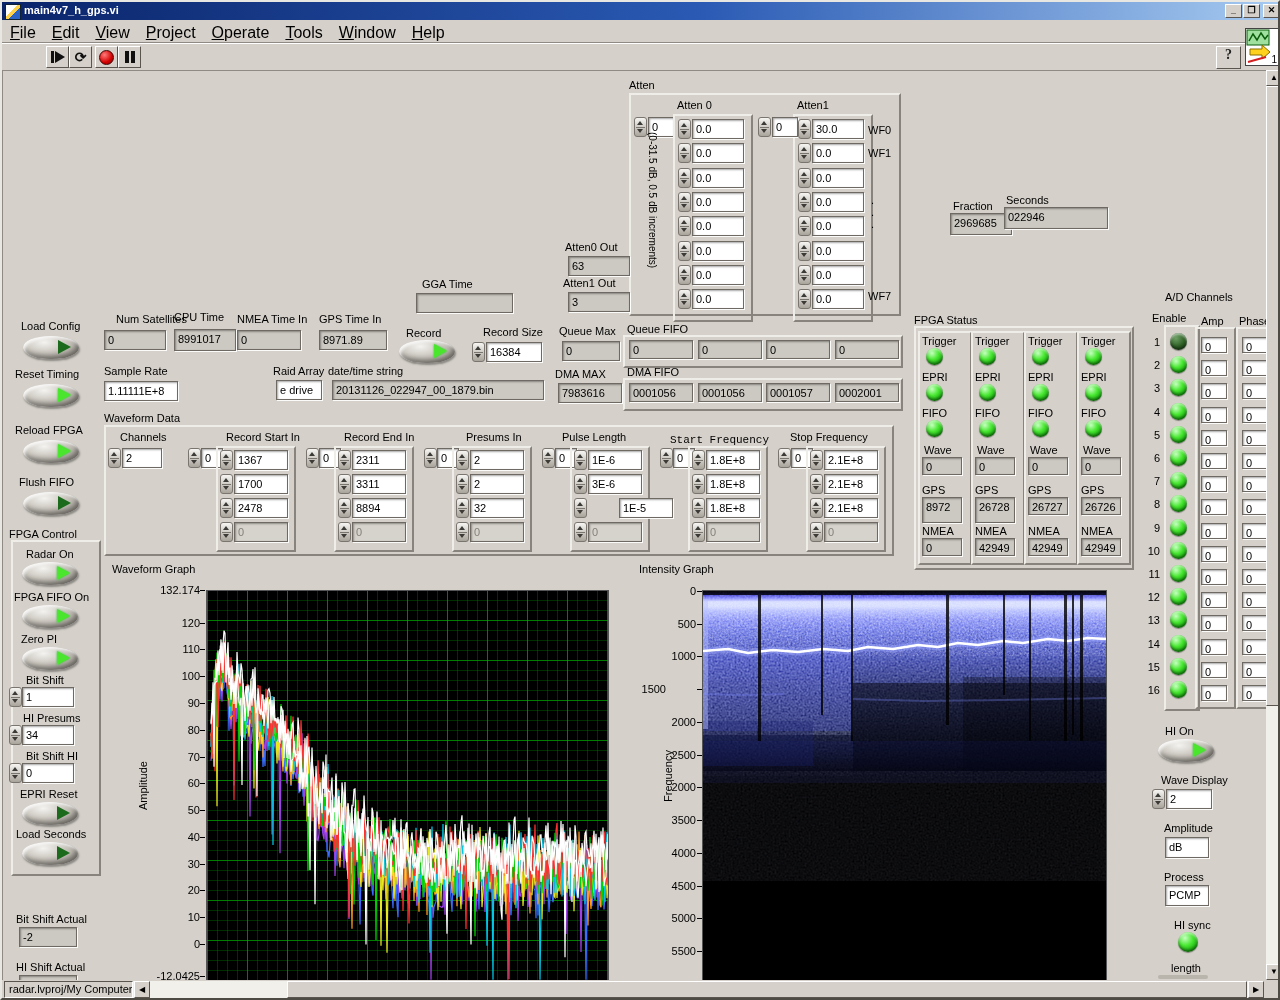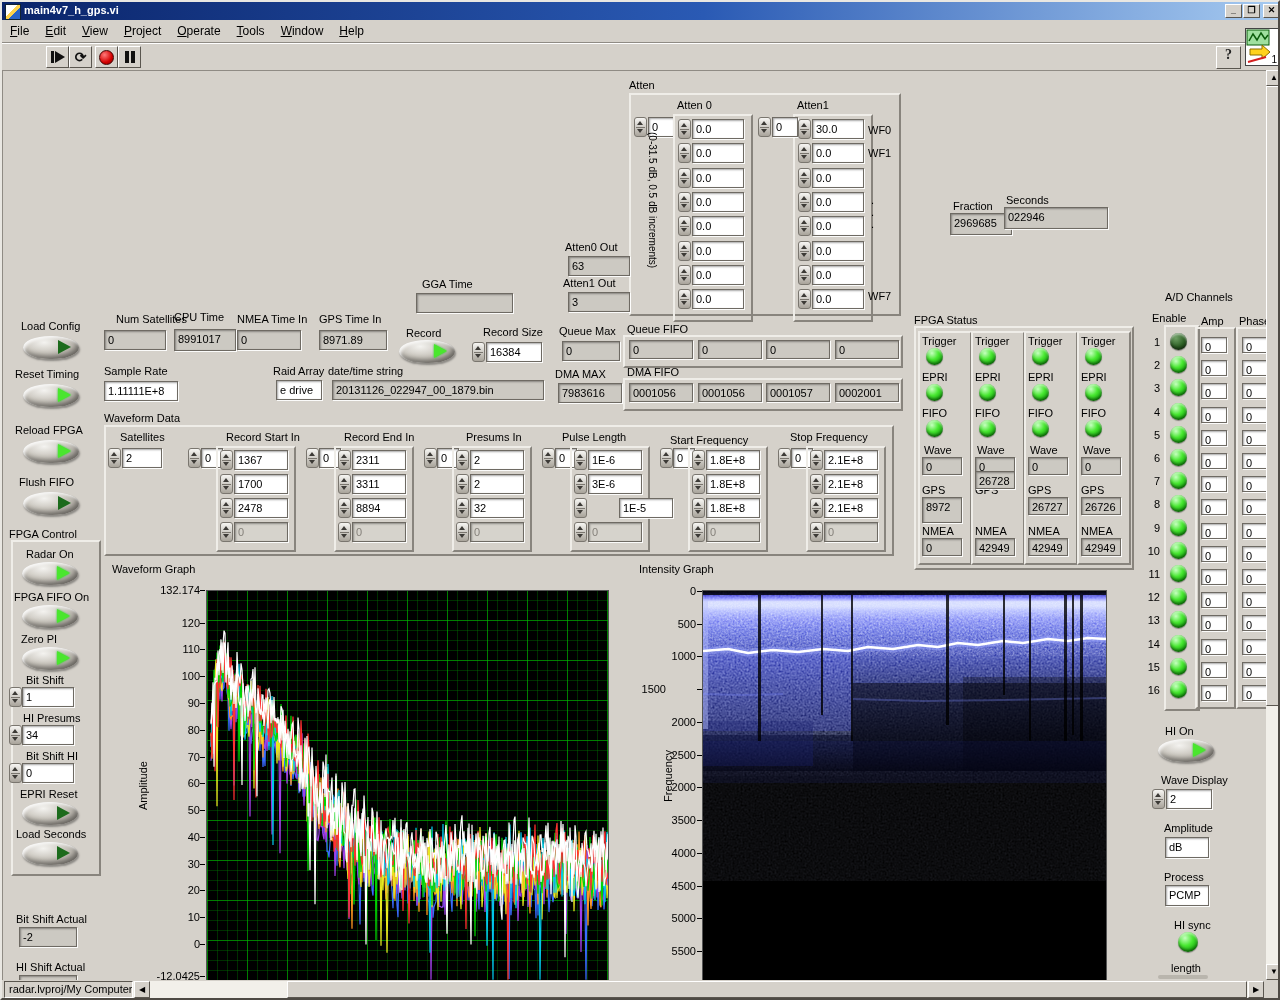--- a/index.html
+++ b/index.html
@@ -43,7 +43,7 @@
     font-size:9px;line-height:11px;text-align:center;color:#000;font-weight:bold;}
   #menubar{position:absolute;left:0;top:18px;width:100%;height:22px;background:#d5d1ca;
     border-bottom:1px solid #8f8b84;}
-  .mitem{display:inline-block;padding:4px 8px 3px 8px;font-size:12px;color:#000;}
+  .mitem{display:inline-block;padding:4px 8px 3px 8px;font-size:16px;color:#000;}
   .mitem u{text-decoration:underline;}
   #toolbar{position:absolute;left:0;top:41px;width:100%;height:27px;background:#d5d1ca;
     border-bottom:1px solid #8f8b84;box-shadow:inset 0 1px 0 #fff;}

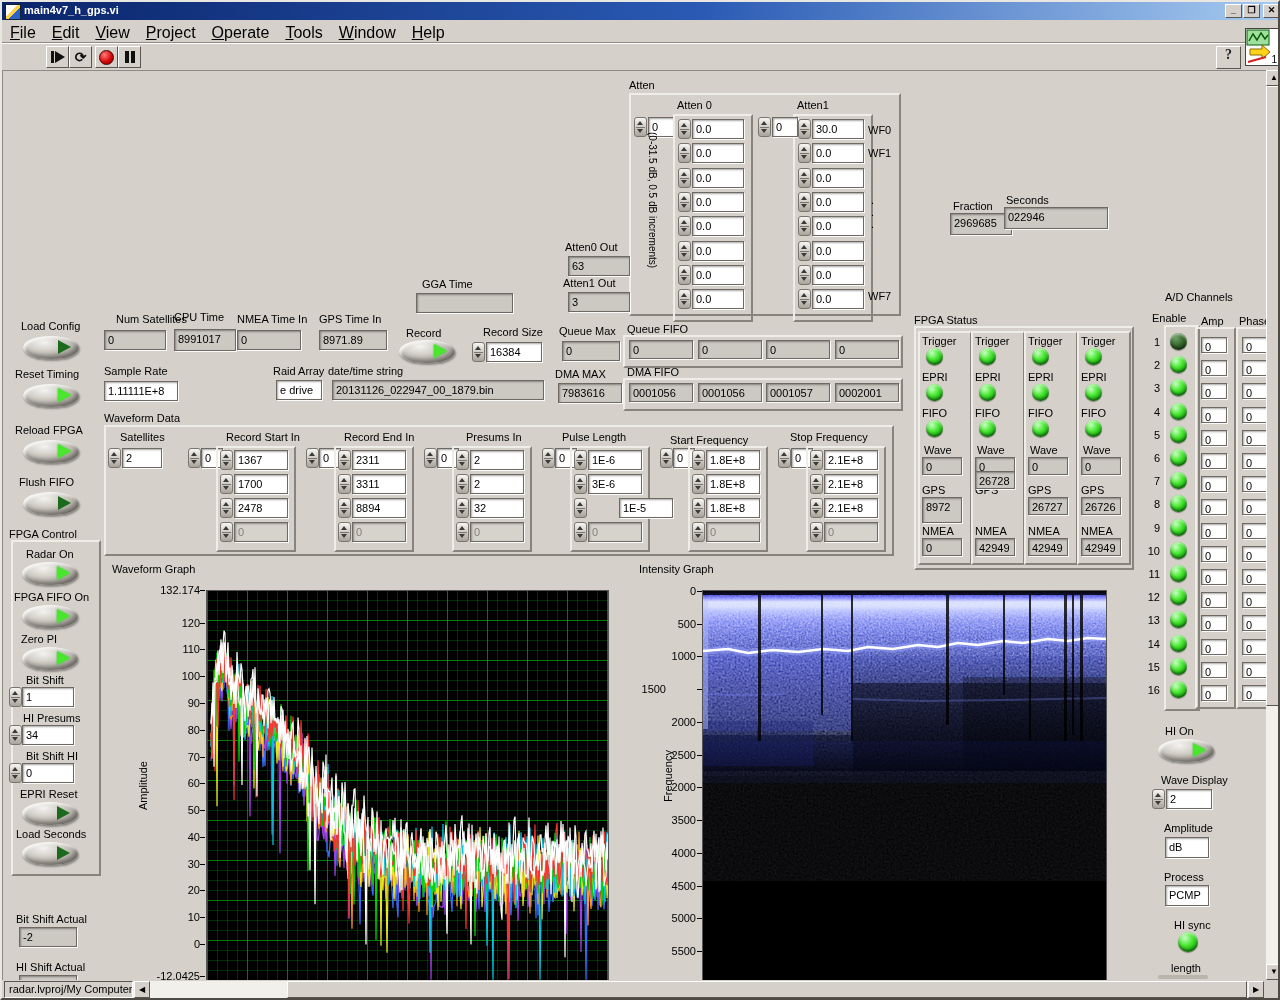--- a/index.html
+++ b/index.html
@@ -406,7 +406,7 @@
       <div class="fld ind" style="left: 1002px; top: 205px; width: 104px; height: 22px;">022946</div>
       <div class="lbl" style="left: 102px; top: 410px;">Waveform Data</div>
       <div class="gbox" style="left: 102px; top: 423px; width: 786px; height: 127px;"></div>
-      <div class="lbl" style="left: 118px; top: 429px;">Satellites</div>
+      <div class="lbl" style="left: 118px; top: 429px;">Channels</div>
       <div class="spin" style="left: 106px; top: 446px;">
         <div class="up"></div>
         <div class="dn"></div>

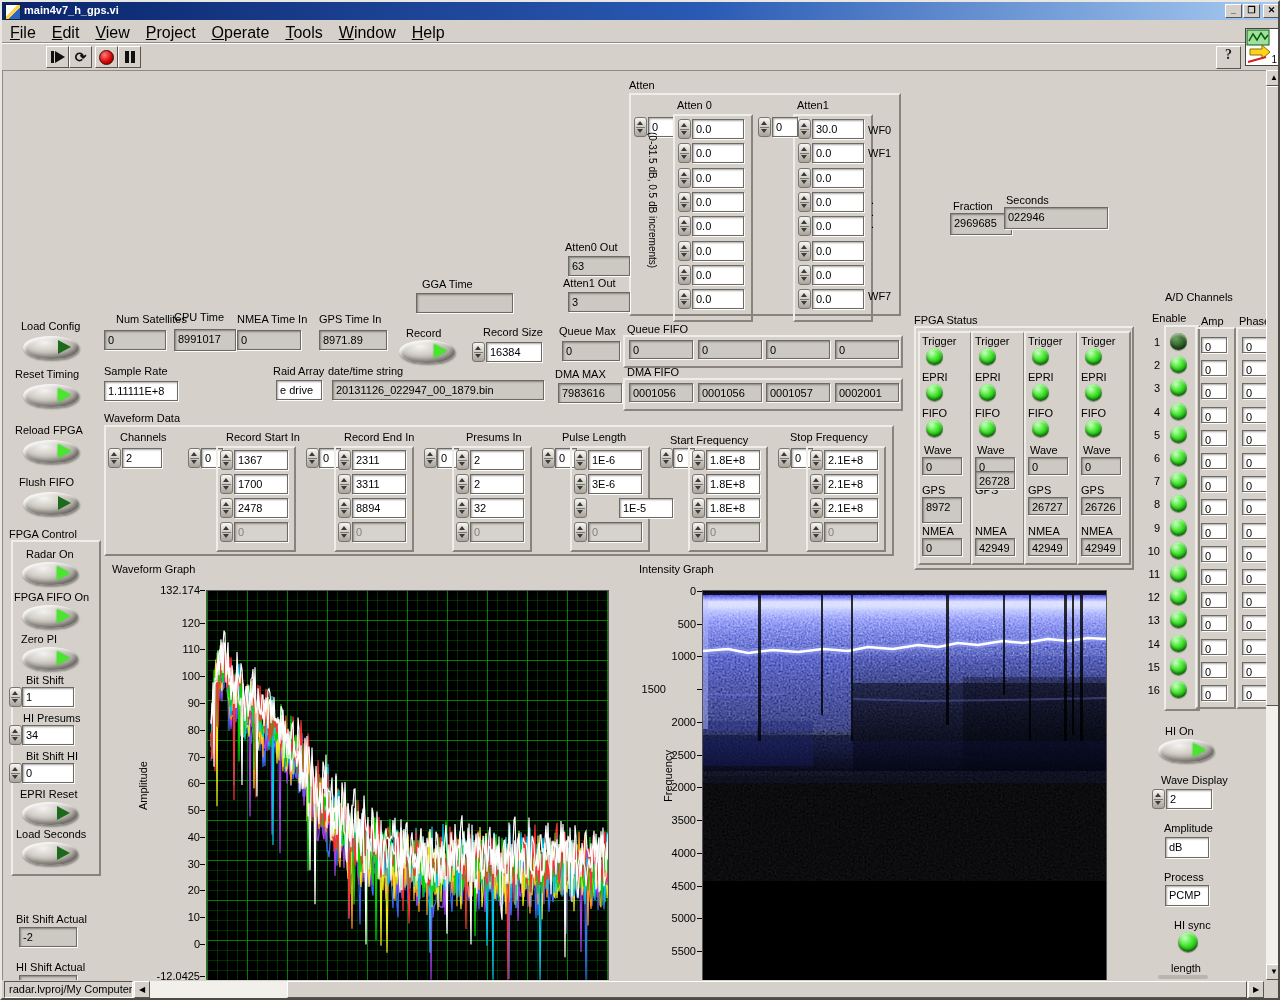--- a/index.html
+++ b/index.html
@@ -541,7 +541,7 @@
         <div class="mid"></div>
       </div>
       <div class="fld dis" style="left: 586px; top: 520px; width: 54px; height: 20px;">0</div>
-      <div class="lbl" style="left: 668px; top: 432px;">Start Frequency</div>
+      <div class="lbl" style="left: 668px; top: 432px; font-family: Liberation Mono, monospace;">Start Frequency</div>
       <div class="spin" style="left: 658px; top: 446px;">
         <div class="up"></div>
         <div class="dn"></div>

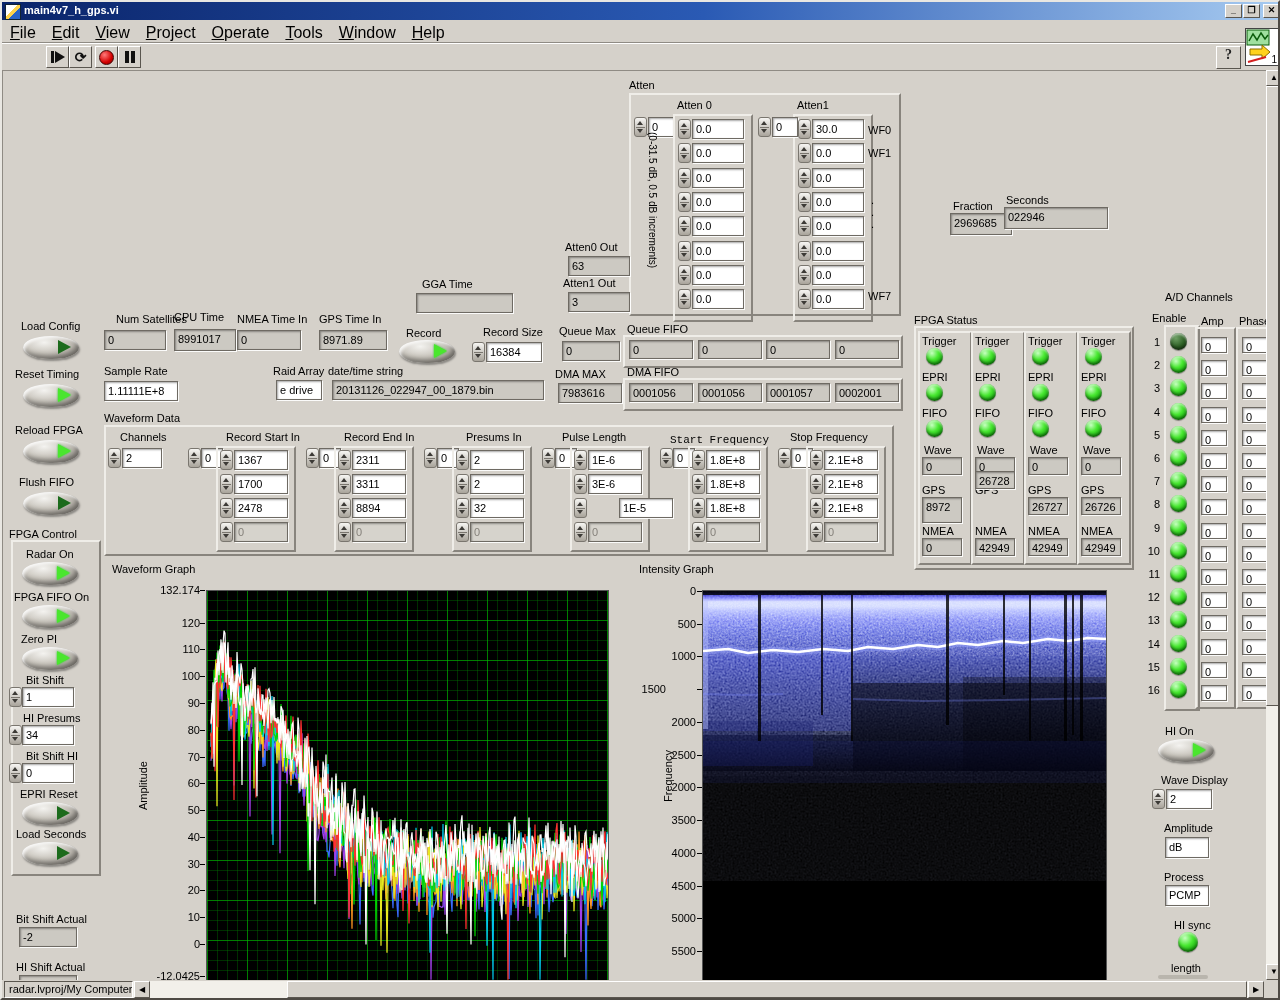--- a/index.html
+++ b/index.html
@@ -630,7 +630,7 @@
       <div class="lbl" style="left: 975px; top: 442px;">Wave</div>
       <div class="fld ind" style="left: 973px; top: 455px; width: 40px; height: 18px;">0</div>
       <div class="lbl" style="left: 973px; top: 482px;">GPS</div>
-      <div class="fld ind" style="left: 973px; top: 469px; width: 40px; height: 18px;">26728</div>
+      <div class="fld ind" style="left: 973px; top: 495px; width: 40px; height: 26px;">26728</div>
       <div class="lbl" style="left: 973px; top: 523px;">NMEA</div>
       <div class="fld ind" style="left: 973px; top: 536px; width: 40px; height: 18px;">42949</div>
       <div class="gbox" style="left: 1022px; top: 329px; width: 50px; height: 230px;"></div>

